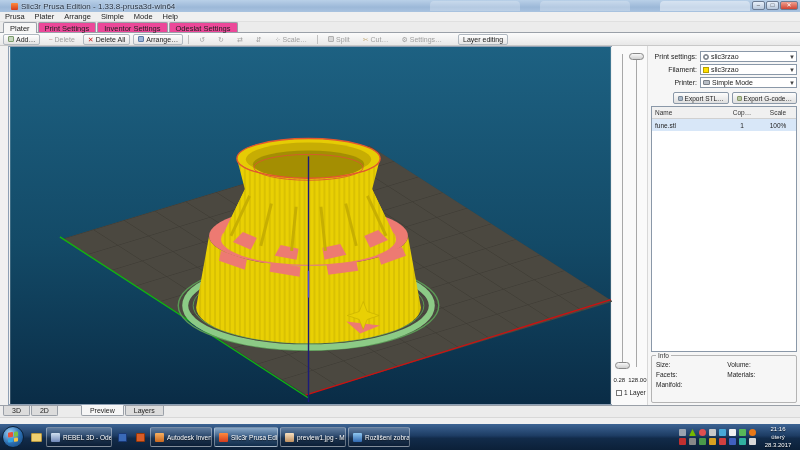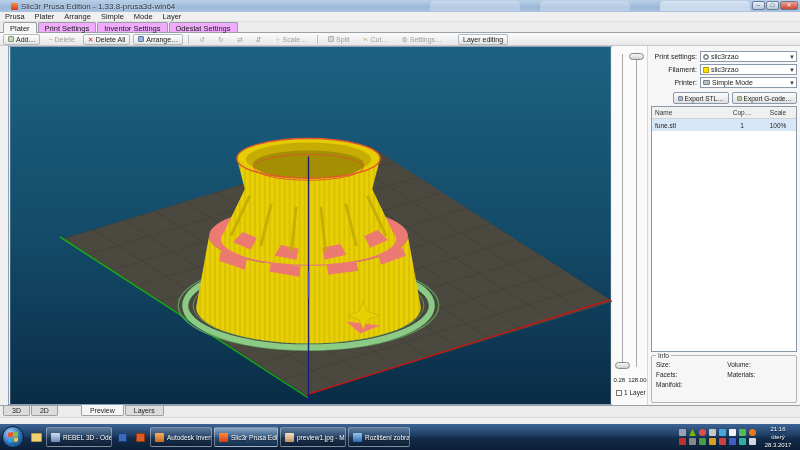--- a/index.html
+++ b/index.html
@@ -106,7 +106,7 @@
   <span class="menu-item">Arrange</span>
   <span class="menu-item">Simple</span>
   <span class="menu-item">Mode</span>
-  <span class="menu-item">Layer</span>
+  <span class="menu-item">Help</span>
 </div>
 
 <div class="tabrow">

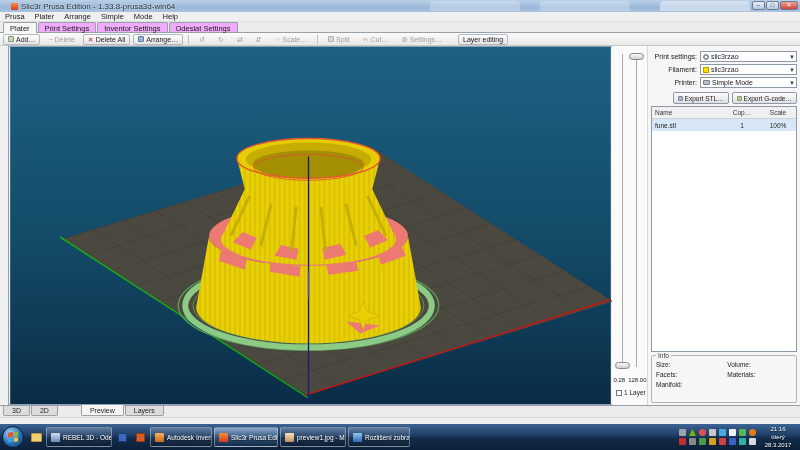--- a/index.html
+++ b/index.html
@@ -19,7 +19,7 @@
   .menu-item { font-size:7.5px; color:#222; }
 
   .tabrow { height:11px; background:#ececec; display:flex; align-items:flex-end; padding-left:3px; gap:1px; border-bottom:1px solid #9aa0a8; }
-  .tab { font-size:7.5px; color:#222; padding:1px 6px 1px 6px; border:1px solid #9aa0a8; border-bottom:none; background:#f0abfc; border-radius:2px 2px 0 0; height:10px; }
+  .tab { font-size:7.5px; color:#222; padding:1px 6px 1px 6px; border:1px solid #9aa0a8; border-bottom:none; background:#ec4899; border-radius:2px 2px 0 0; height:10px; }
   .tab.active { background:#f6f6f6; height:11px; position:relative; top:1px; }
 
   .toolbar { height:13px; background:linear-gradient(#fbfbfb,#e8e8e8); display:flex; align-items:center; gap:3px; padding:0 3px; border-bottom:1px solid #c8c8c8; }

